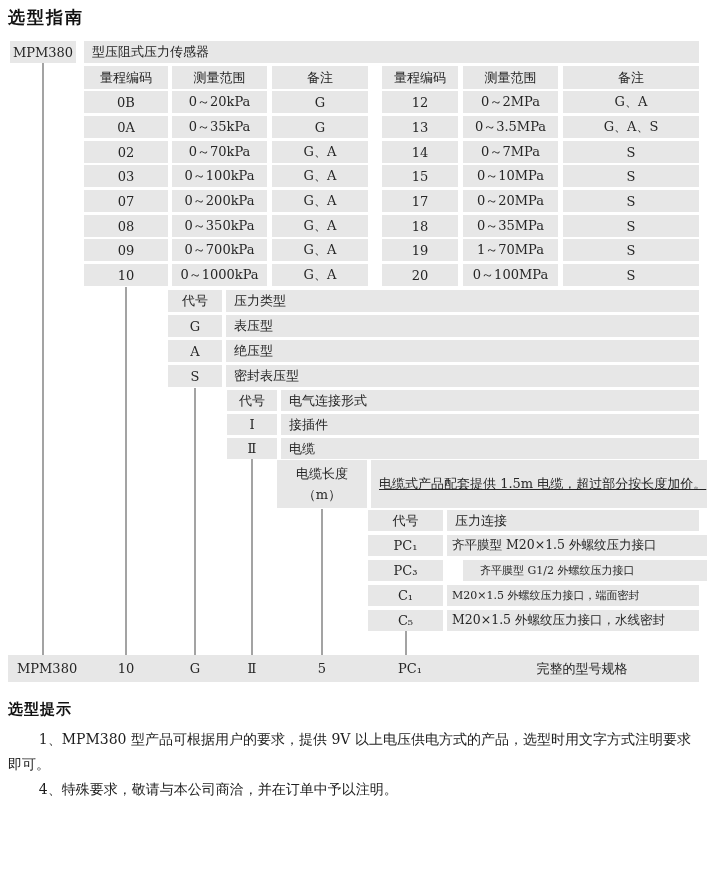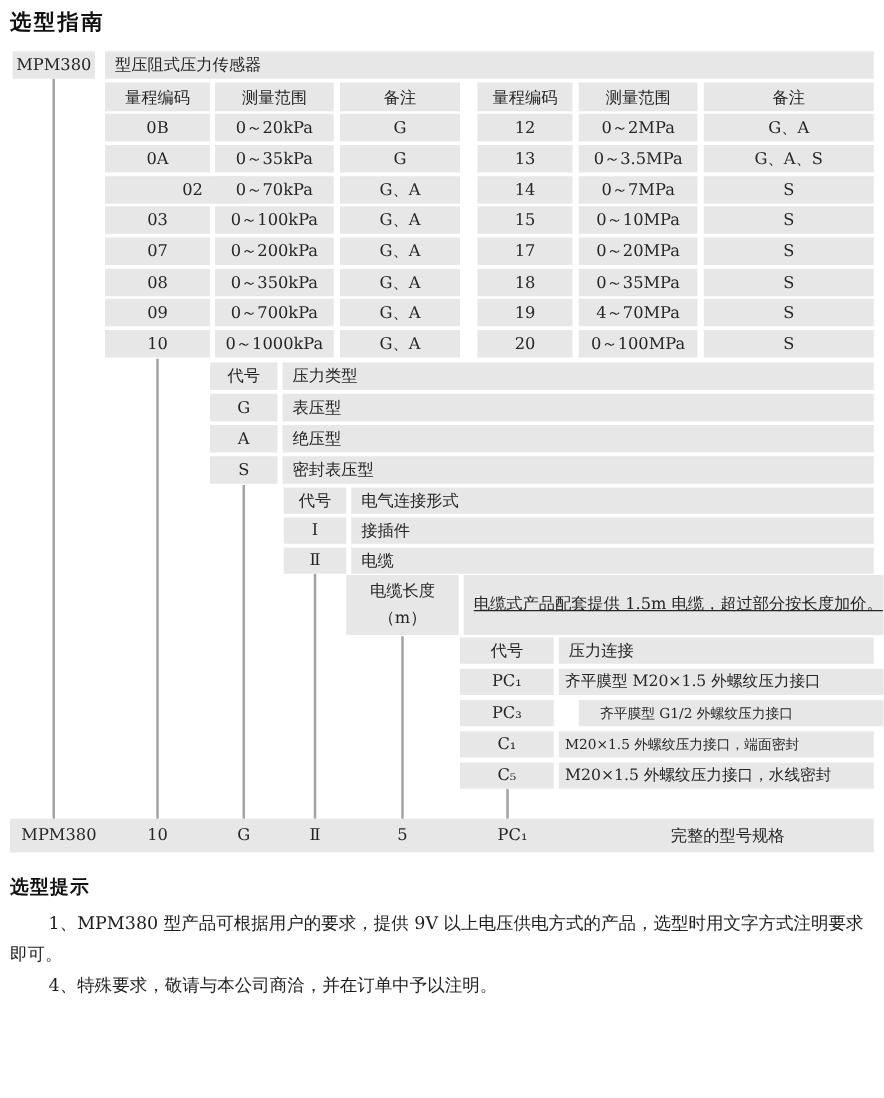--- a/index.html
+++ b/index.html
@@ -74,7 +74,7 @@
     <div class="cell" style="left:84px;top:116px;width:84px;height:22px;">0A</div>
     <div class="cell" style="left:172px;top:116px;width:95px;height:22px;">0～35kPa</div>
     <div class="cell" style="left:272px;top:116px;width:96px;height:22px;">G</div>
-    <div class="cell" style="left:84px;top:141px;width:84px;height:22px;padding-left:28px;">02</div>
+    <div class="cell" style="left:84px;top:141px;width:84px;height:22px;">02</div>
     <div class="cell" style="left:172px;top:141px;width:95px;height:22px;">0～70kPa</div>
     <div class="cell" style="left:272px;top:141px;width:96px;height:22px;">G、A</div>
     <div class="cell" style="left:84px;top:165px;width:84px;height:22px;">03</div>

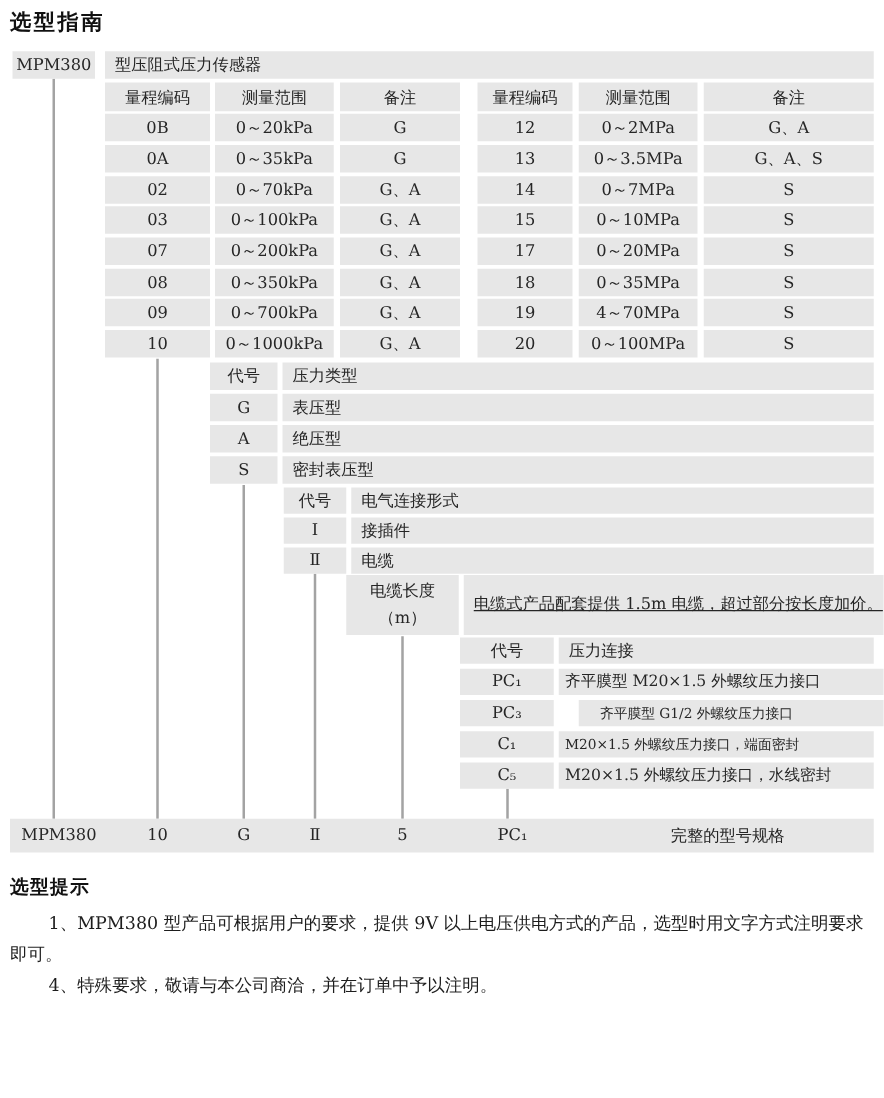--- a/index.html
+++ b/index.html
@@ -112,7 +112,7 @@
     <div class="cell" style="left:463px;top:215px;width:95px;height:22px;">0～35MPa</div>
     <div class="cell" style="left:563px;top:215px;width:136px;height:22px;">S</div>
     <div class="cell" style="left:382px;top:239px;width:76px;height:22px;">19</div>
-    <div class="cell" style="left:463px;top:239px;width:95px;height:22px;">4～70MPa</div>
+    <div class="cell" style="left:463px;top:239px;width:95px;height:22px;">1～70MPa</div>
     <div class="cell" style="left:563px;top:239px;width:136px;height:22px;">S</div>
     <div class="cell" style="left:382px;top:264px;width:76px;height:22px;">20</div>
     <div class="cell" style="left:463px;top:264px;width:95px;height:22px;">0～100MPa</div>

